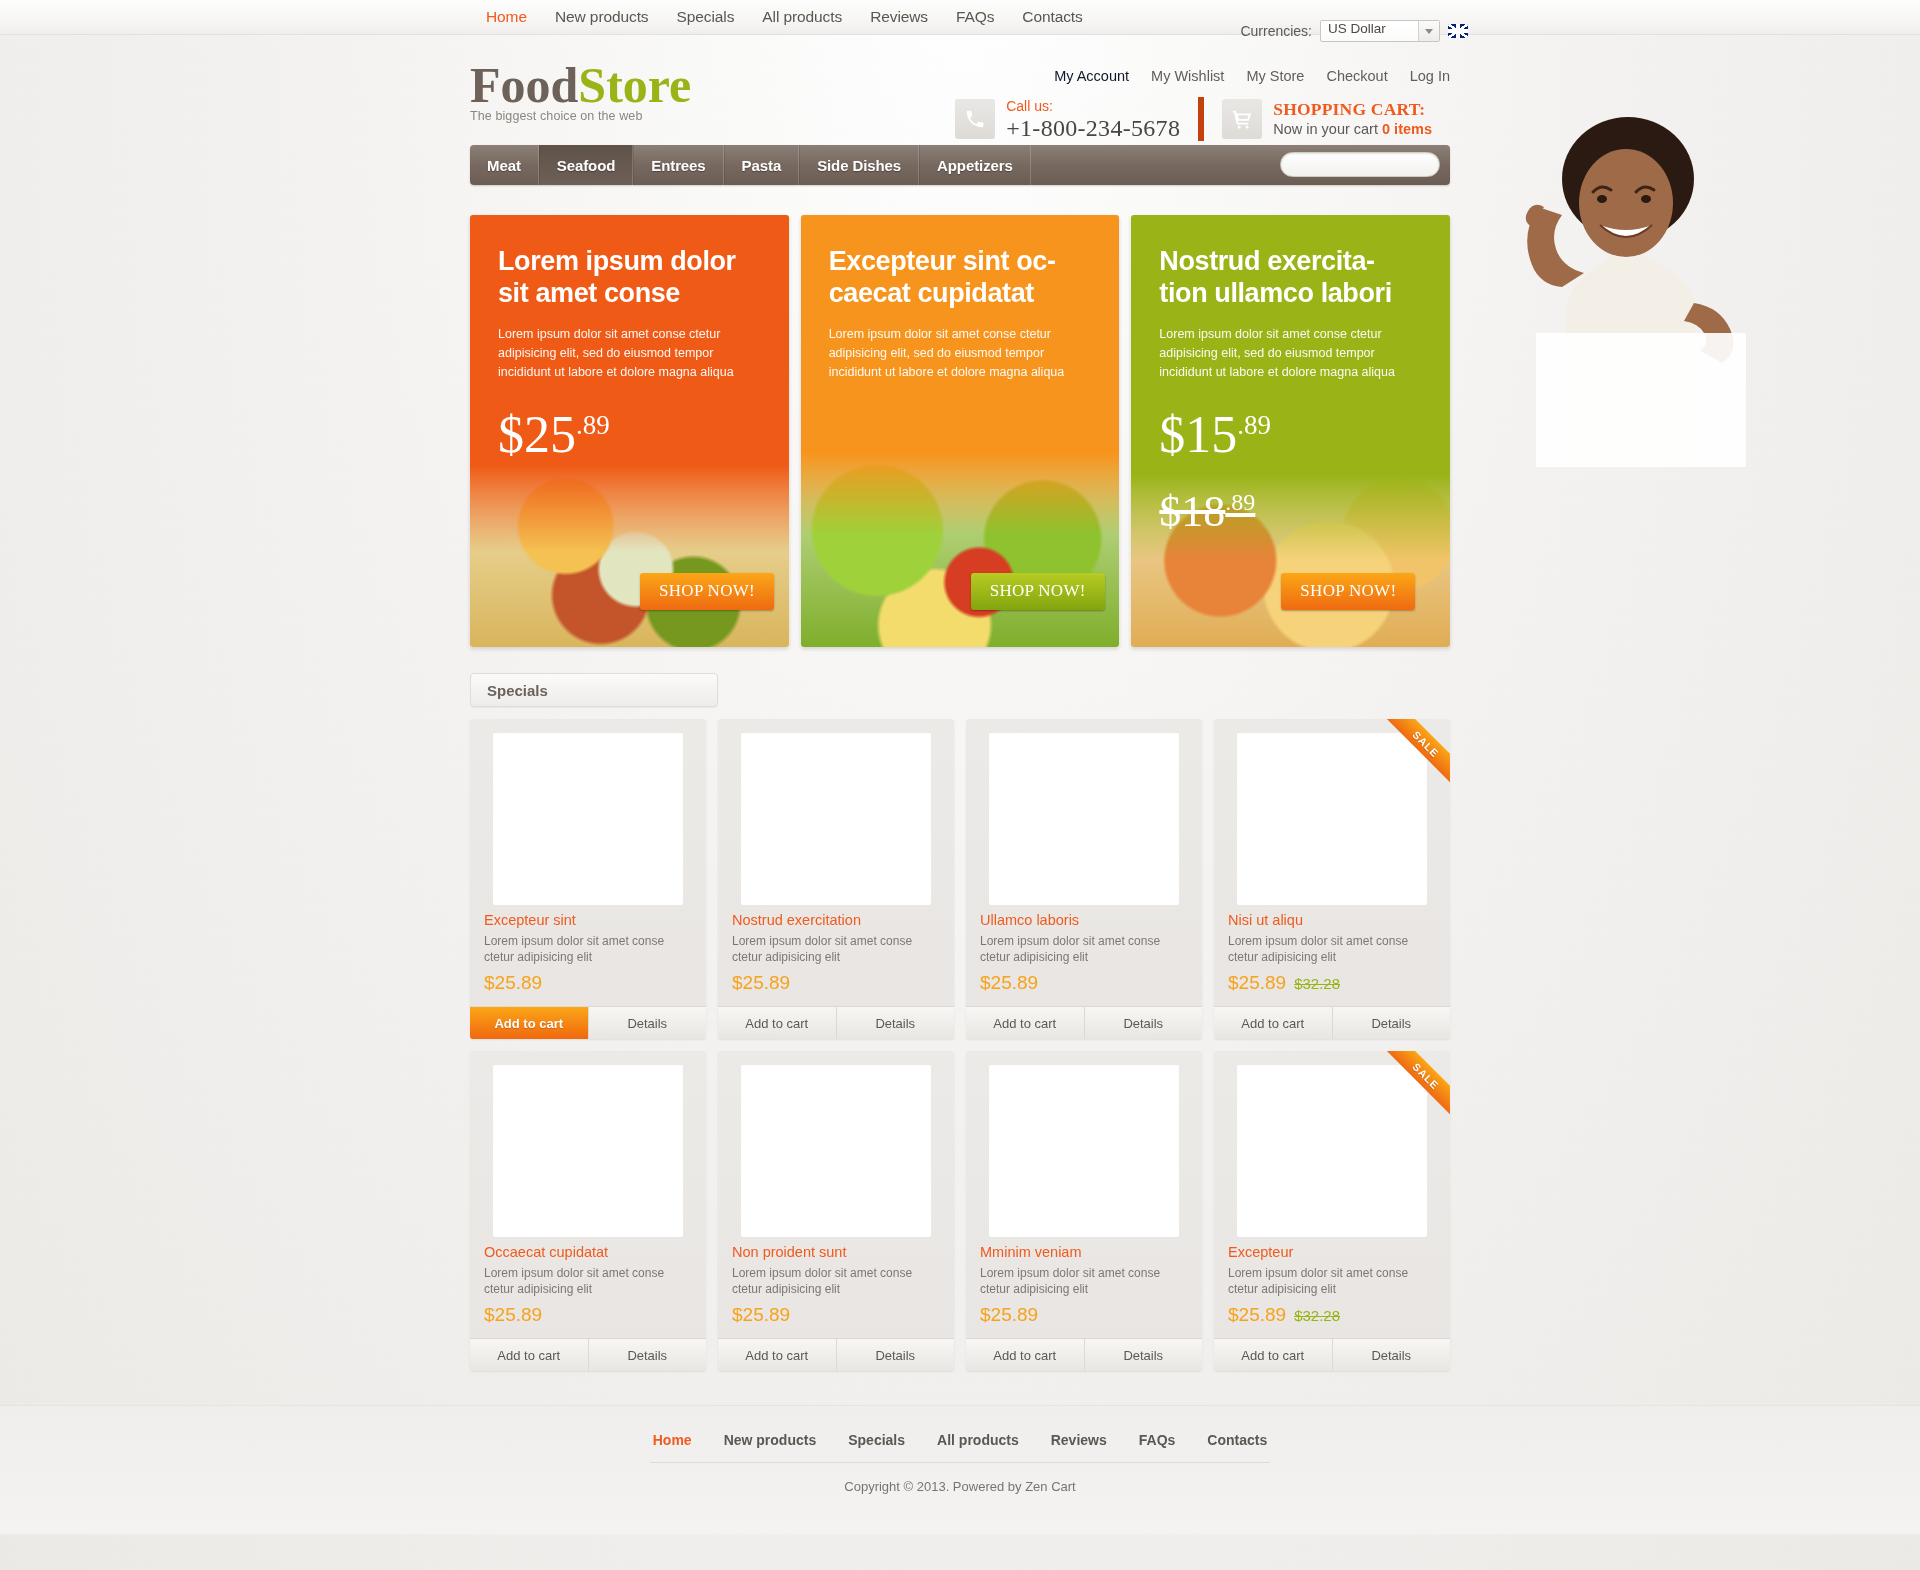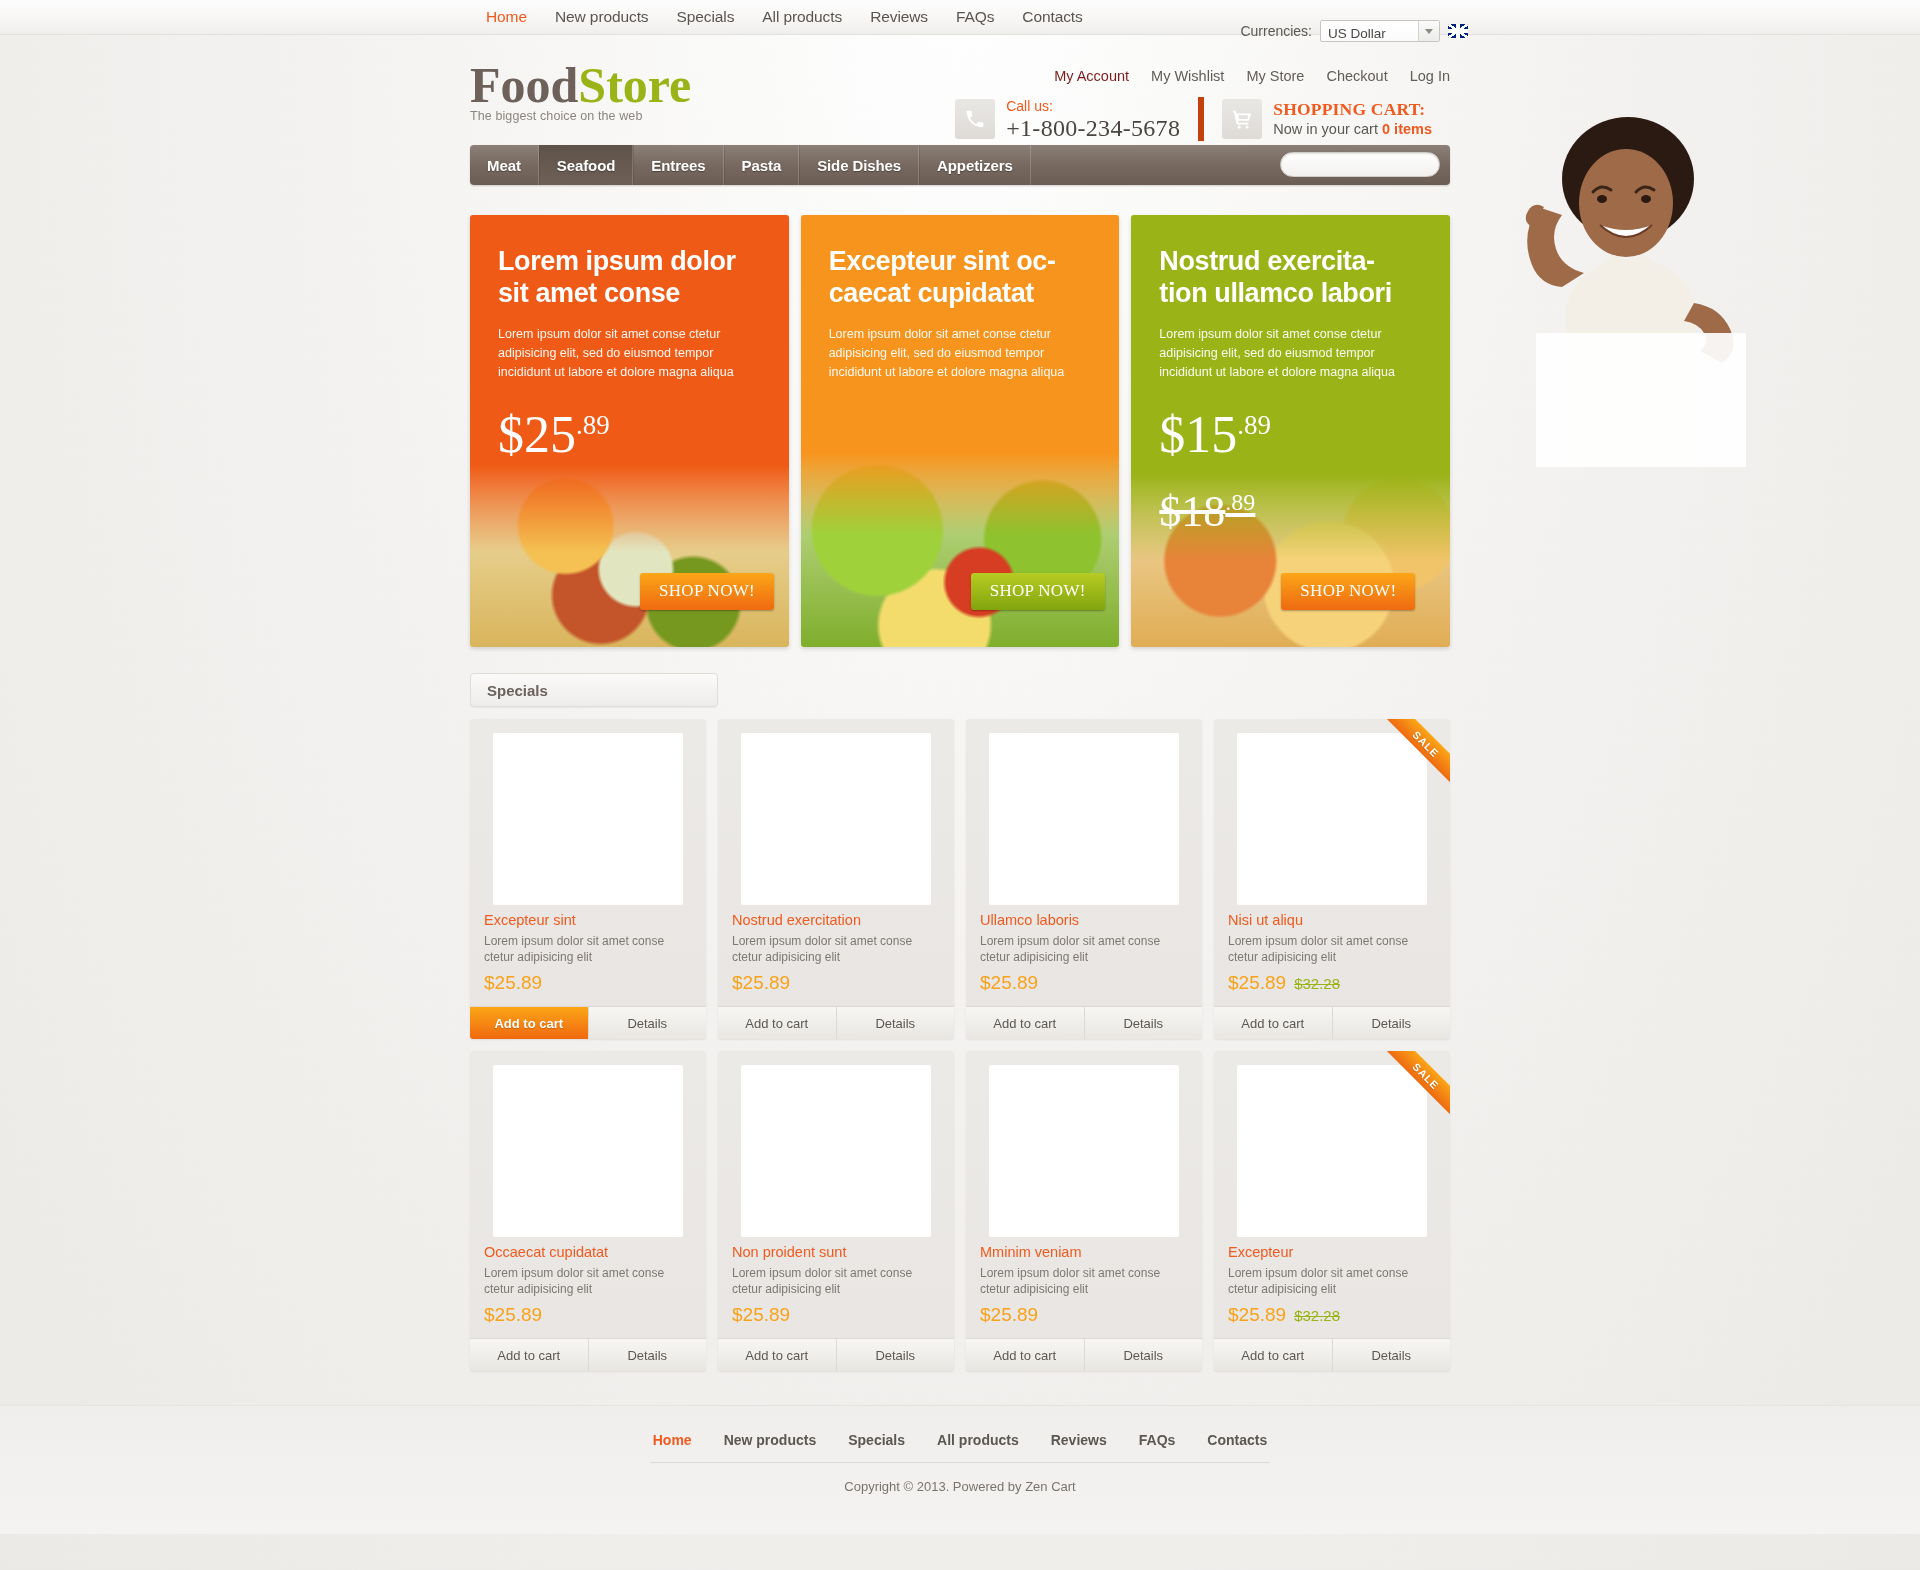--- a/index.html
+++ b/index.html
@@ -47,7 +47,7 @@
     width: 120px; height: 22px;
     background: linear-gradient(180deg,#fff 0%, #fbfbfb 100%);
     border: 1px solid #c9c6c2; border-radius: 2px;
-    display: flex; align-items: flex-end; position: relative;
+    display: flex; align-items: flex-start; position: relative;
   }
   .cursel .val { font-size: 13.5px; color: #4c4845; padding-left: 7px; }
   .cursel .arrowbox {

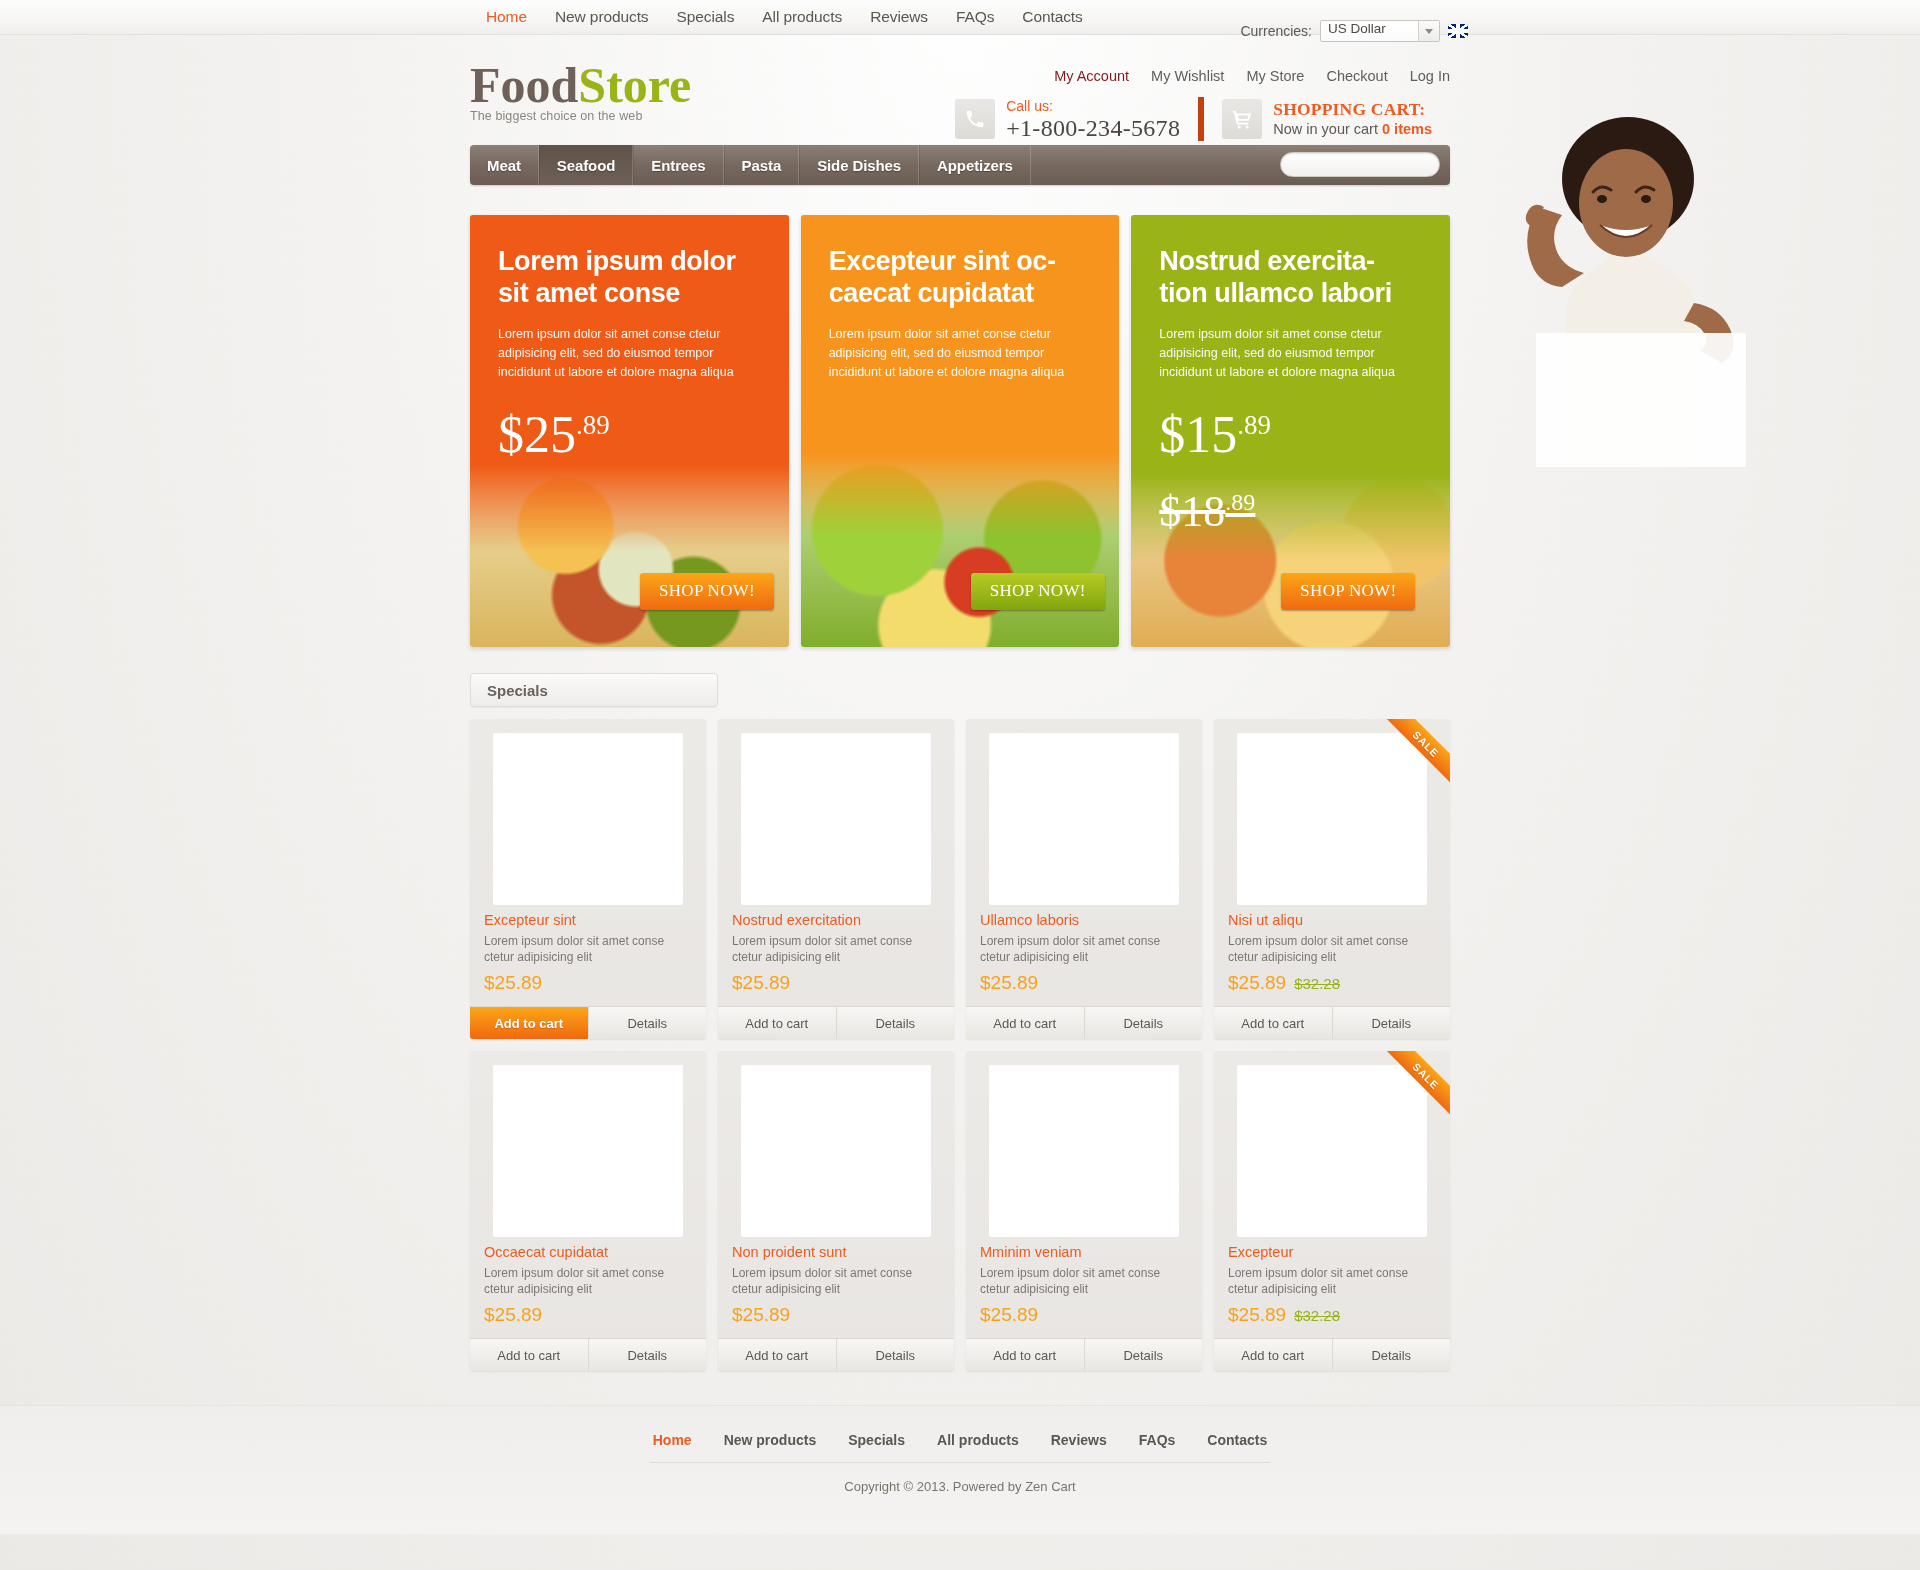--- a/index.html
+++ b/index.html
@@ -92,7 +92,7 @@
   .acctlinks a {
     font-size: 14.5px; color: #625d58; text-decoration: none; padding: 0 11px;
   }
-  .acctlinks a.active { color: #7f1d1d; }
+  .acctlinks a.active { color: #0f172a; }
   .acctlinks a:last-child { padding-right: 0; text-align: center; }
 
   .infobar {

